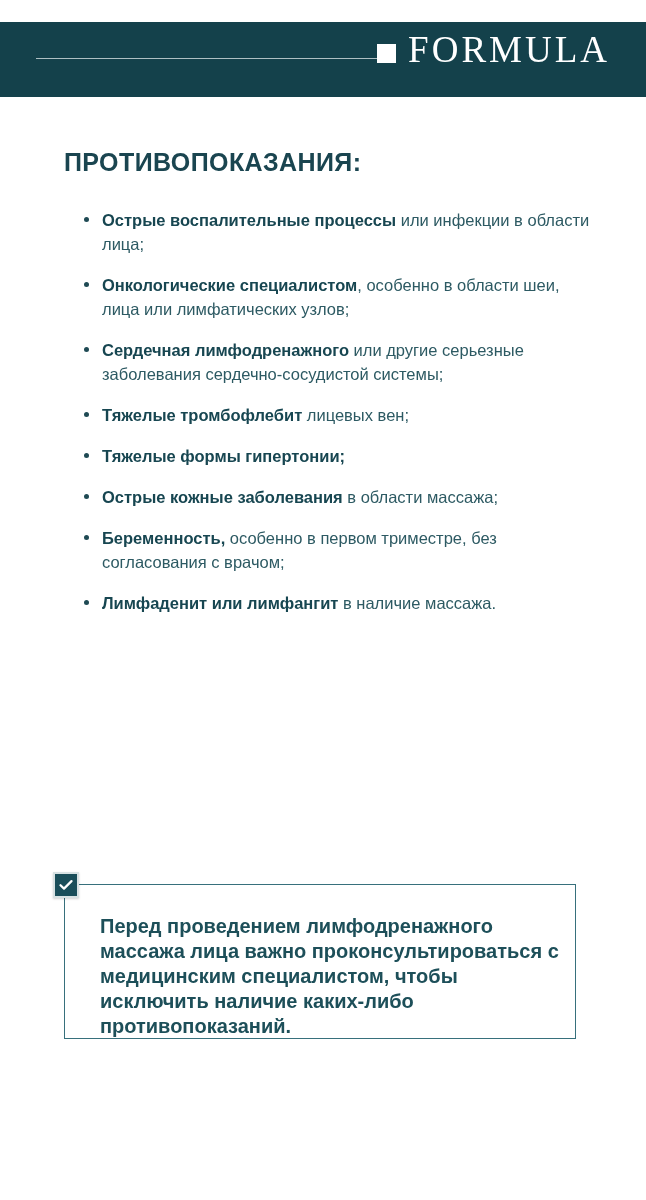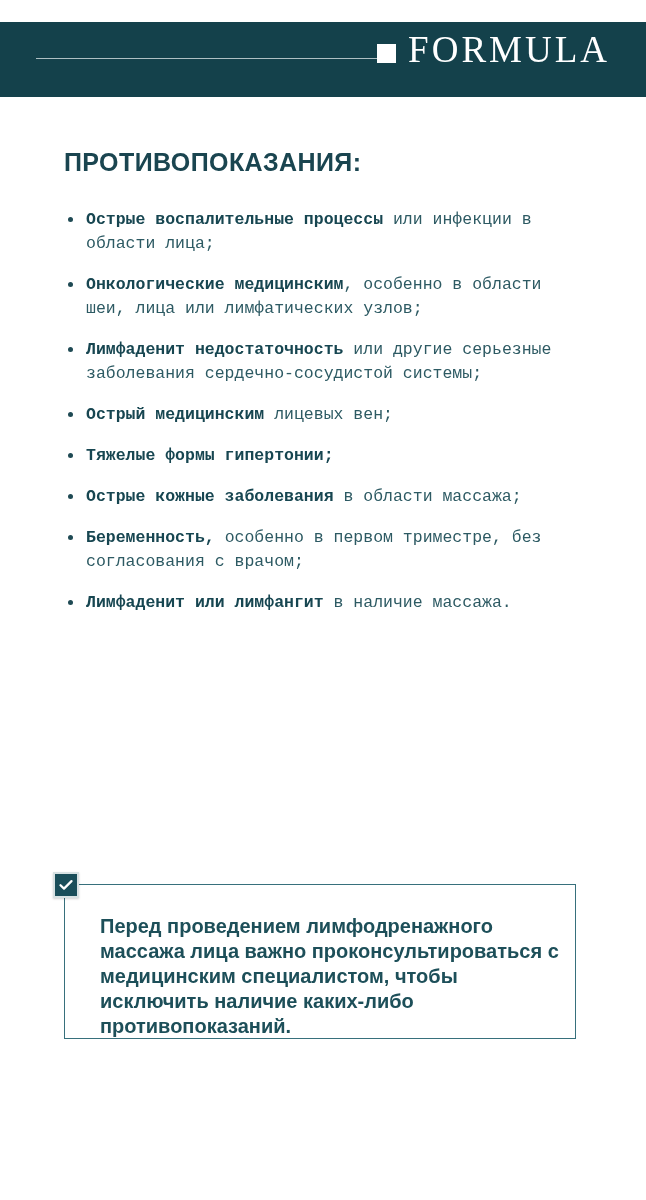--- a/index.html
+++ b/index.html
@@ -93,10 +93,9 @@
   
   .list {
     position: absolute;
-    left: 64px;
+    left: 80px;
     top: 208px;
     width: 520px;
-    font-family: Liberation Mono, monospace;
   }
   .list-item {
     position: relative;

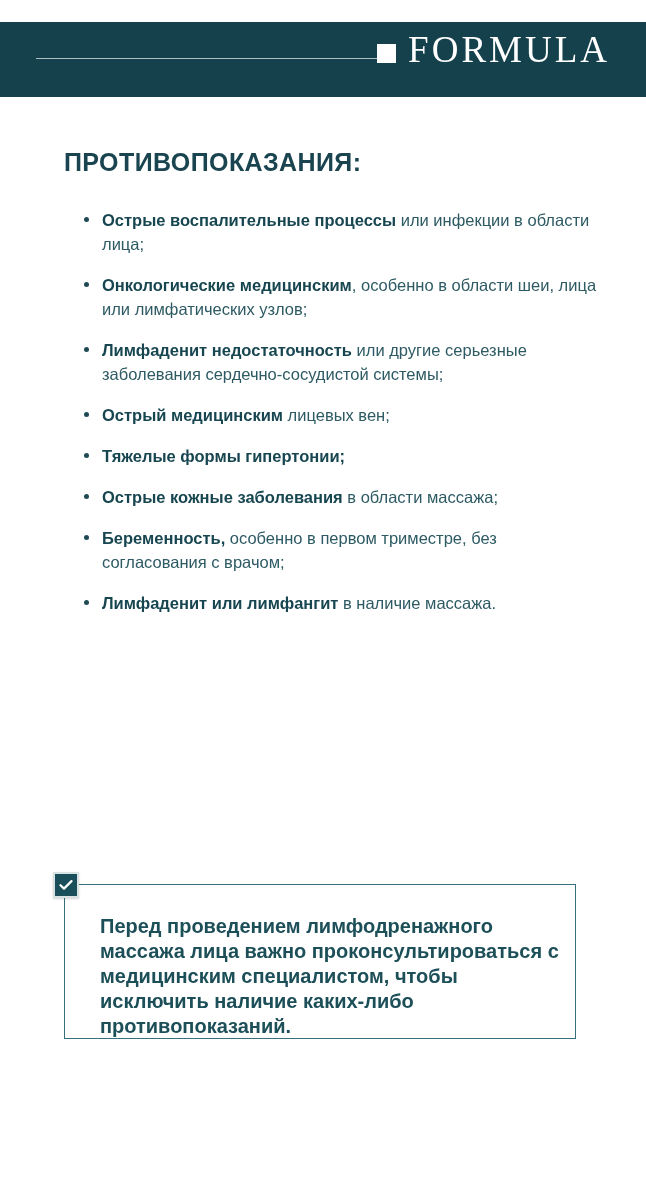--- a/index.html
+++ b/index.html
@@ -180,7 +180,7 @@
       <b>Острые воспалительные процессы</b><span> или инфекции в области лица;</span>
     </div>
     <div class="list-item">
-      <b>Онкологические медицинским</b><span>, особенно в области шеи, лица или лимфатических узлов;</span>
+      <b>Онкологические специалистом</b><span>, особенно в области шеи, лица или лимфатических узлов;</span>
     </div>
     <div class="list-item">
       <b>Лимфаденит недостаточность</b><span> или другие серьезные заболевания сердечно-сосудистой системы;</span>

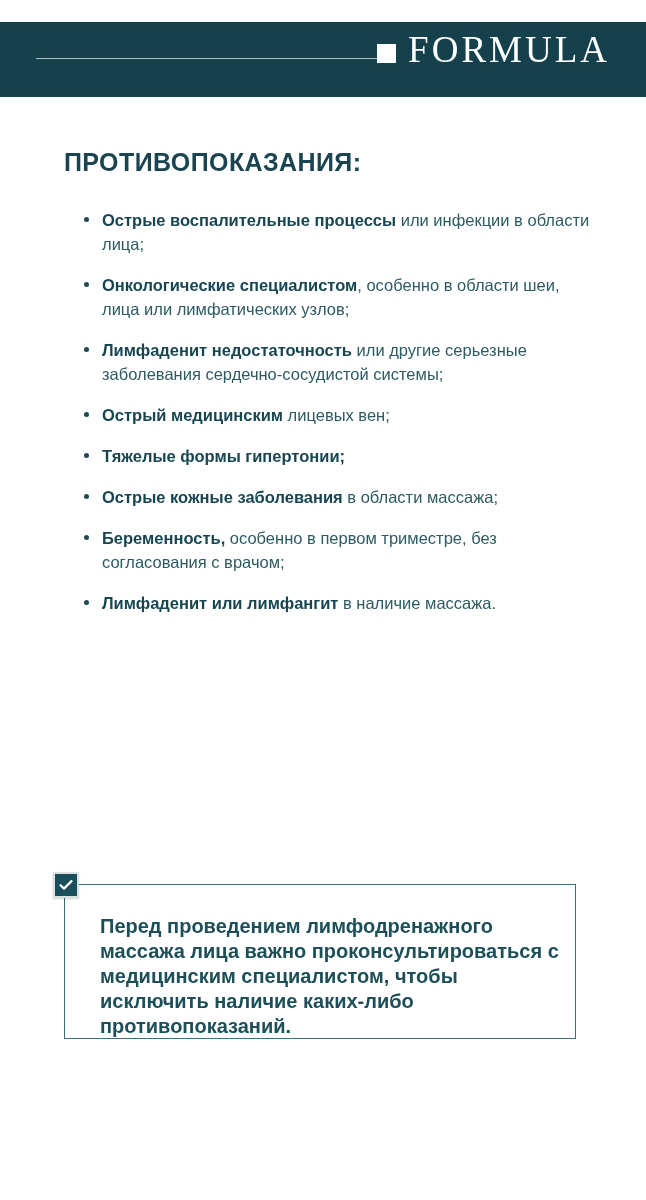--- a/index.html
+++ b/index.html
@@ -183,7 +183,7 @@
       <b>Онкологические специалистом</b><span>, особенно в области шеи, лица или лимфатических узлов;</span>
     </div>
     <div class="list-item">
-      <b>Лимфаденит недостаточность</b><span> или другие серьезные заболевания сердечно-сосудистой системы;</span>
+      <b>Сердечная лимфодренажного</b><span> или другие серьезные заболевания сердечно-сосудистой системы;</span>
     </div>
     <div class="list-item">
       <b>Острый медицинским</b><span> лицевых вен;</span>

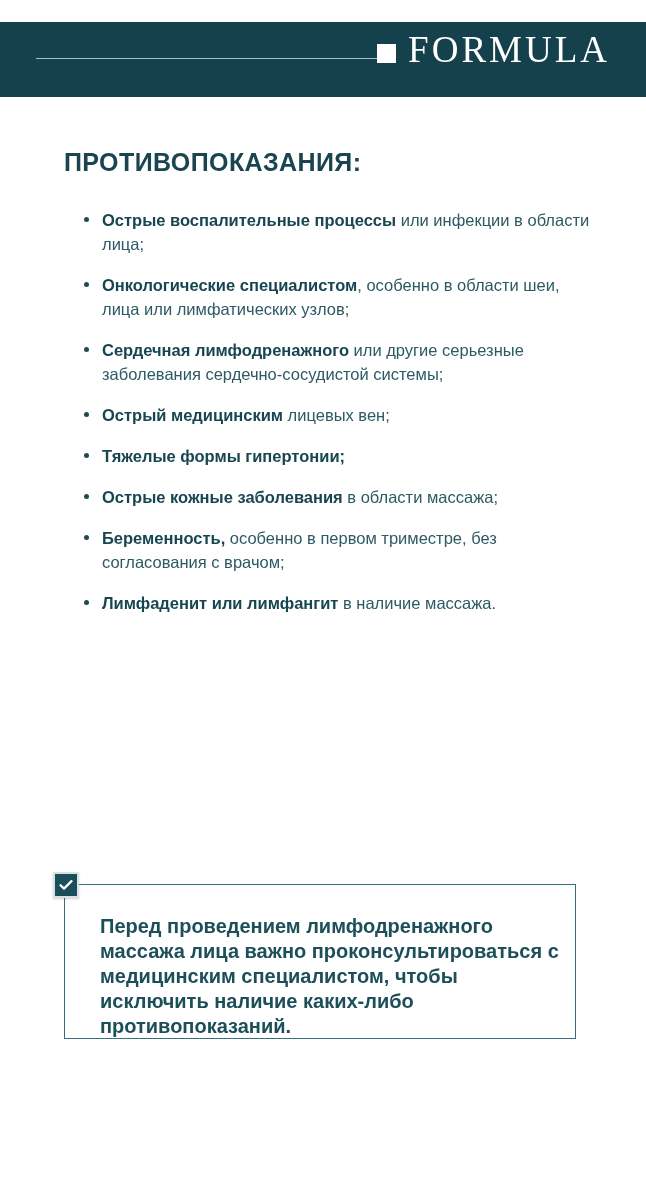--- a/index.html
+++ b/index.html
@@ -186,7 +186,7 @@
       <b>Сердечная лимфодренажного</b><span> или другие серьезные заболевания сердечно-сосудистой системы;</span>
     </div>
     <div class="list-item">
-      <b>Острый медицинским</b><span> лицевых вен;</span>
+      <b>Тяжелые тромбофлебит</b><span> лицевых вен;</span>
     </div>
     <div class="list-item">
       <b>Тяжелые формы гипертонии;</b><span></span>

